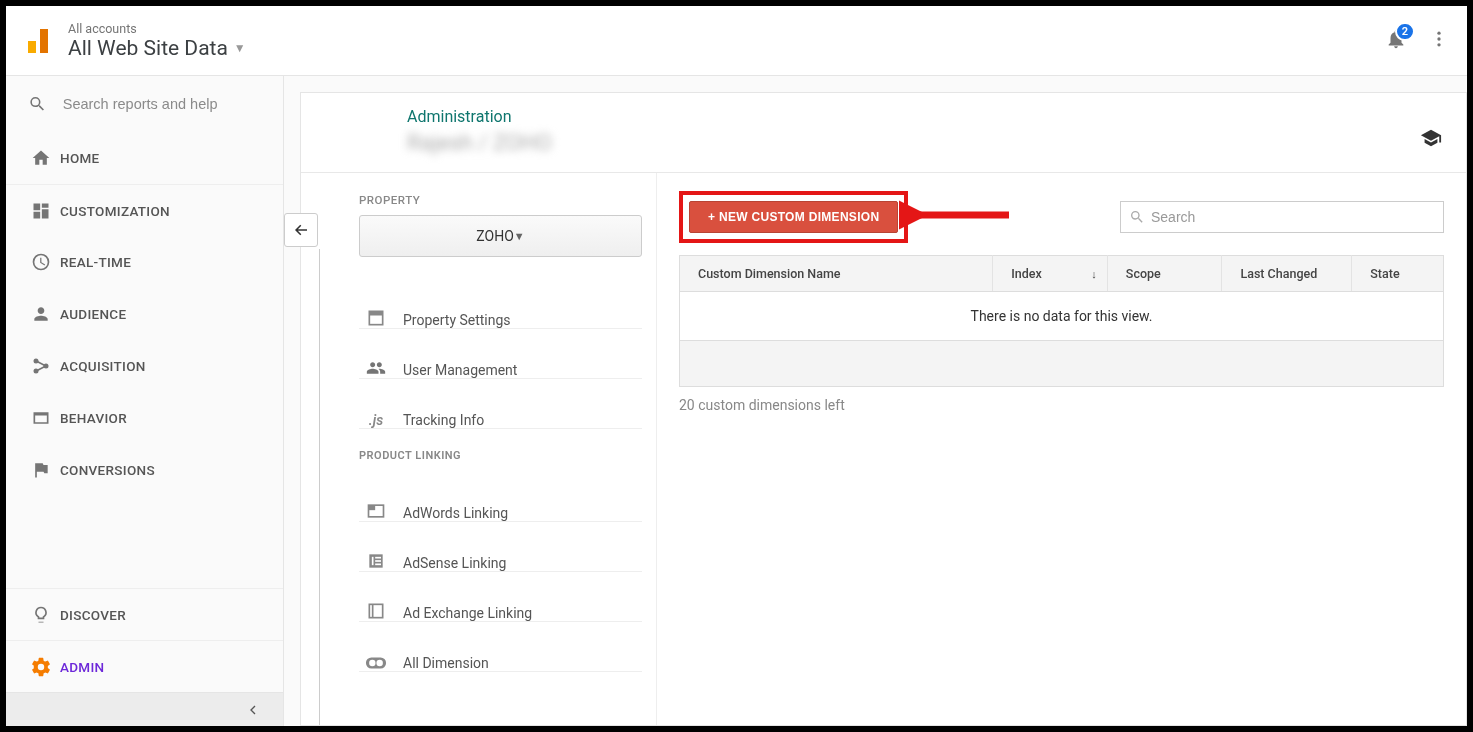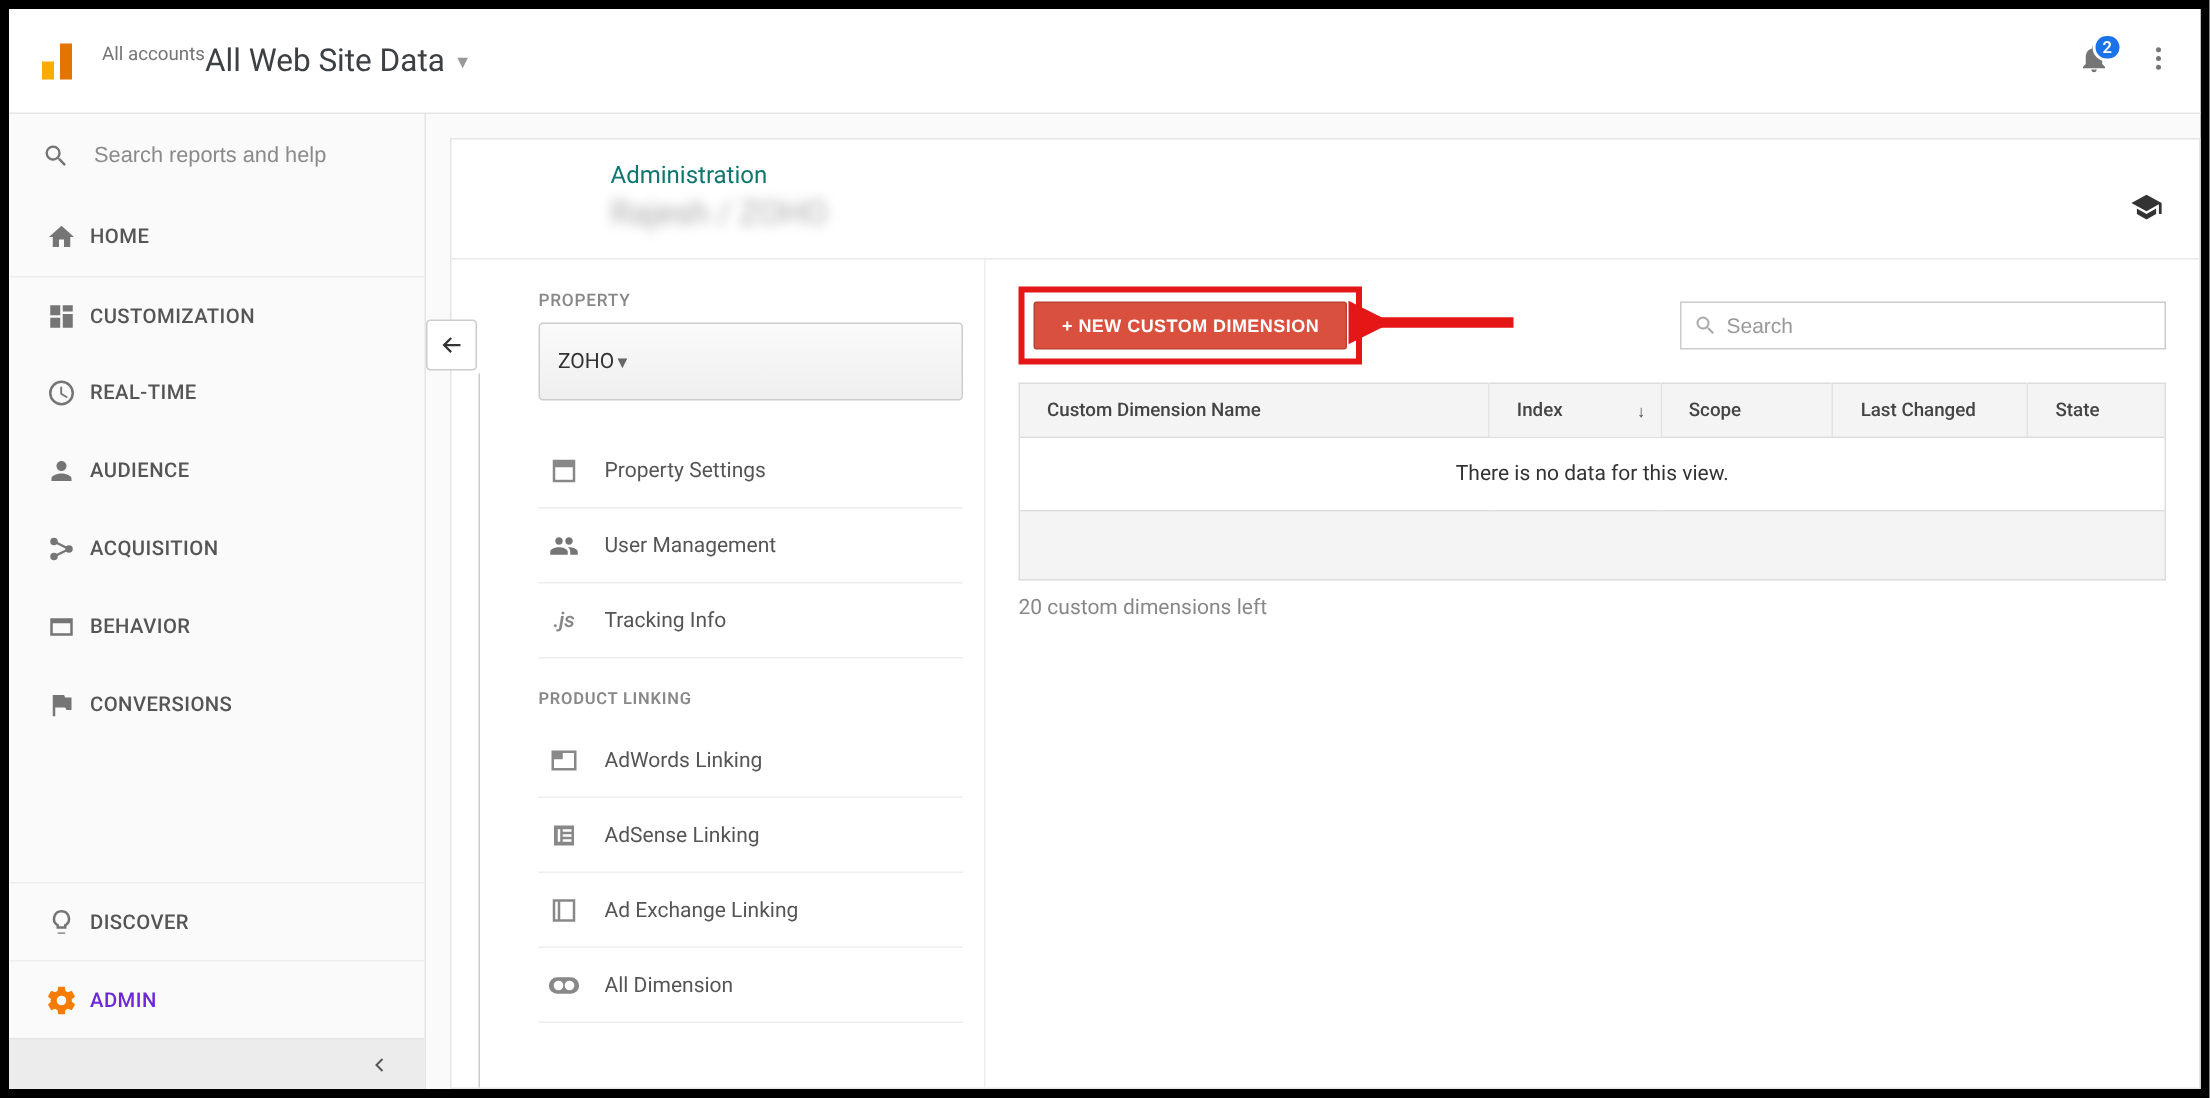--- a/index.html
+++ b/index.html
@@ -30,7 +30,7 @@
     width: 36px; height: 36px; margin-right: 12px; position: relative;
   }
   .logo svg { width: 36px; height: 36px; }
-  .title-block { display: flex; flex-direction: row; }
+  .title-block { display: flex; flex-direction: column; }
   .title-top { font-size: 12.5px; color: #757575; }
   .title-main { font-size: 21px; color: #3c4043; font-weight: 400; display:flex; align-items:center; gap:6px;}
   .title-main .chev { color:#999; font-size:12px;}

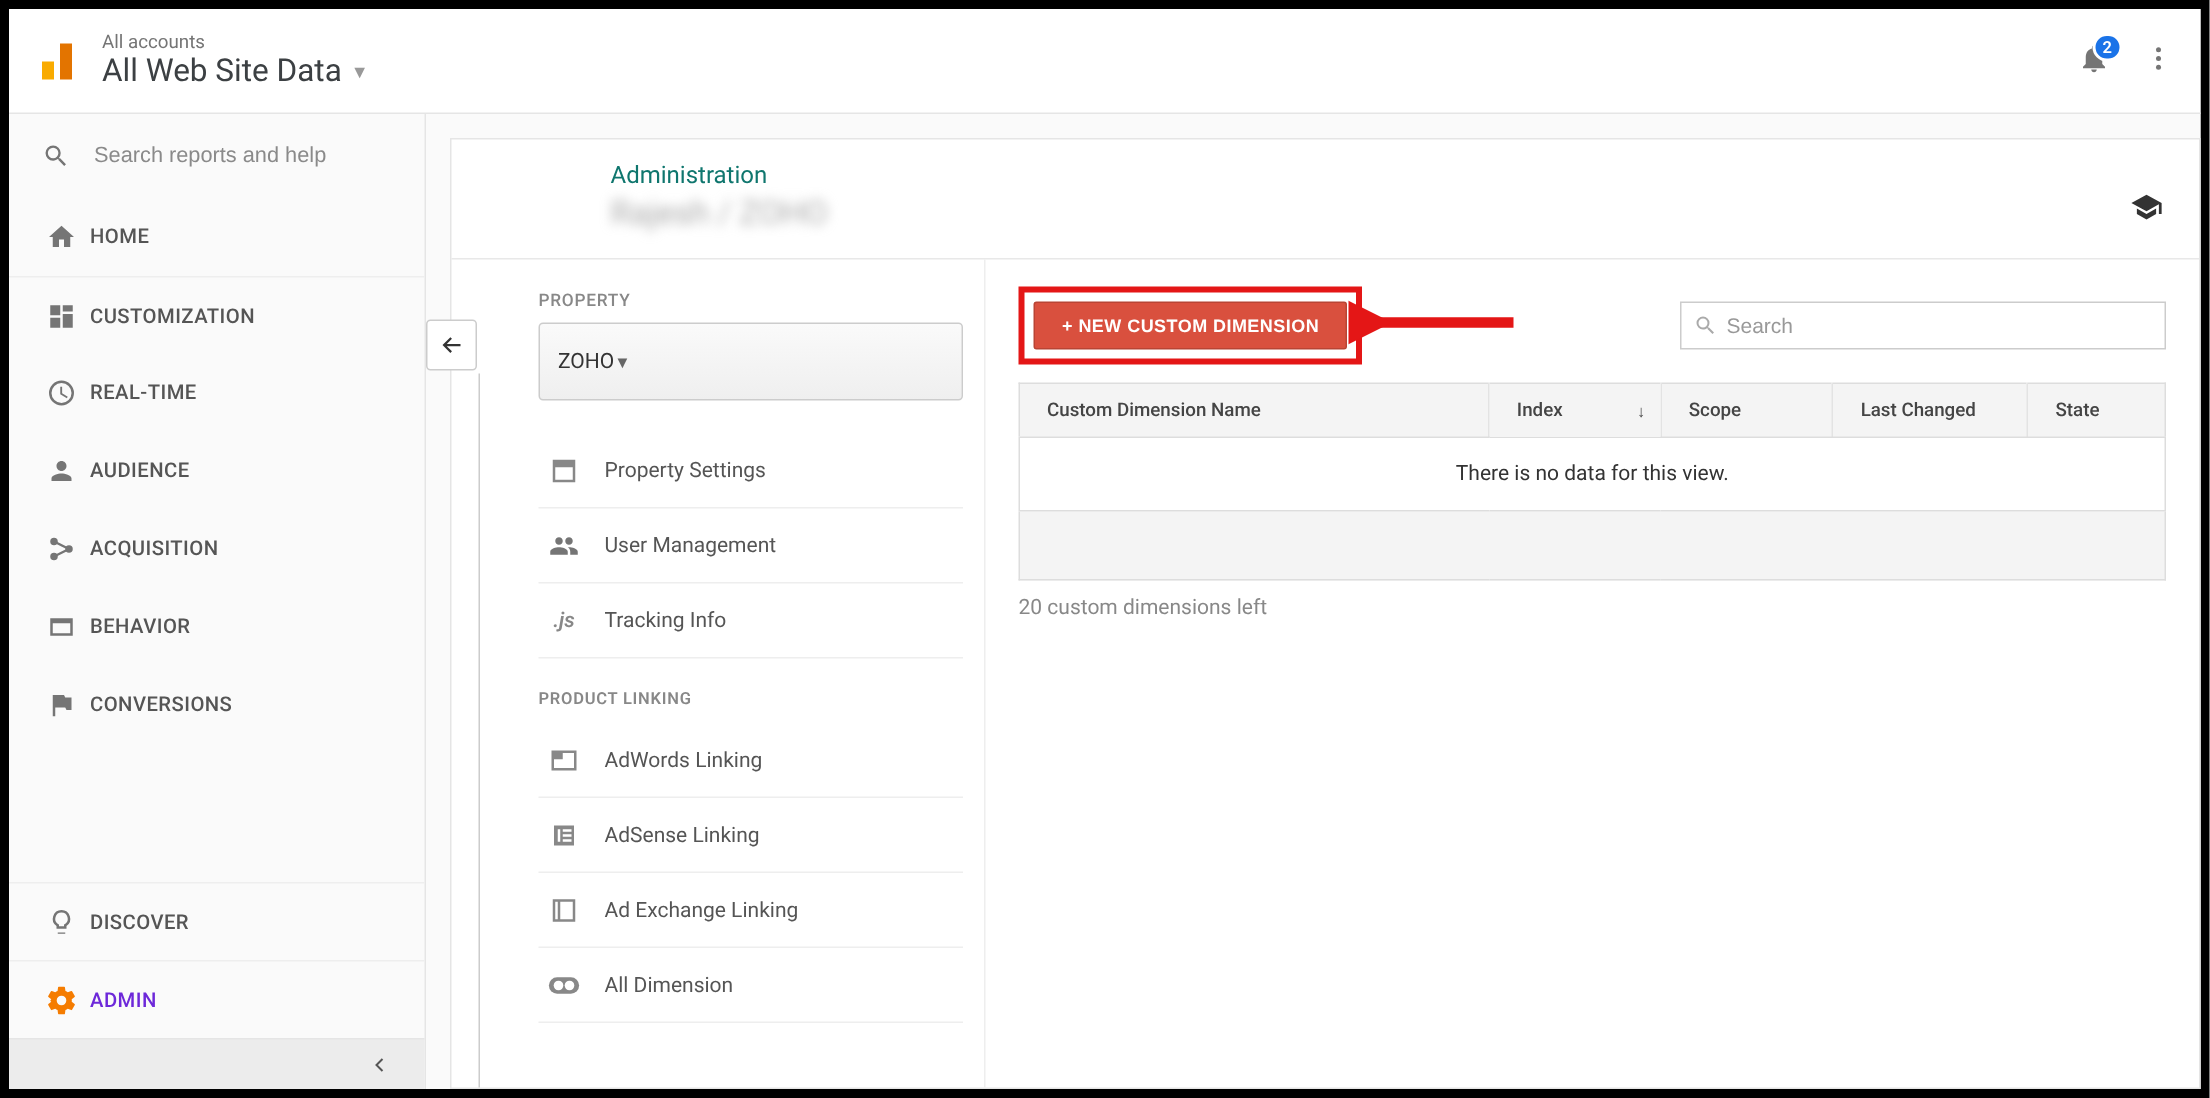--- a/index.html
+++ b/index.html
@@ -121,9 +121,9 @@
   }
   .propcol .lbl { font-size:11.5px; color:#888; letter-spacing:0.5px; font-weight:500;}
   .propselect {
-    margin-top:8px; border:1px solid #ccc; border-radius:3px; height:52px;
+    margin-top:8px; border:1px solid #ccc; border-radius:3px; height:42px;
     background:linear-gradient(#fafafa,#efefef);
-    display:flex; align-items:center; padding:0 12px; justify-content:flex-start;
+    display:flex; align-items:center; padding:0 12px; justify-content:center;
     font-size:14px; color:#333; cursor:pointer;
   }
   .propmenu { margin-top:22px;}

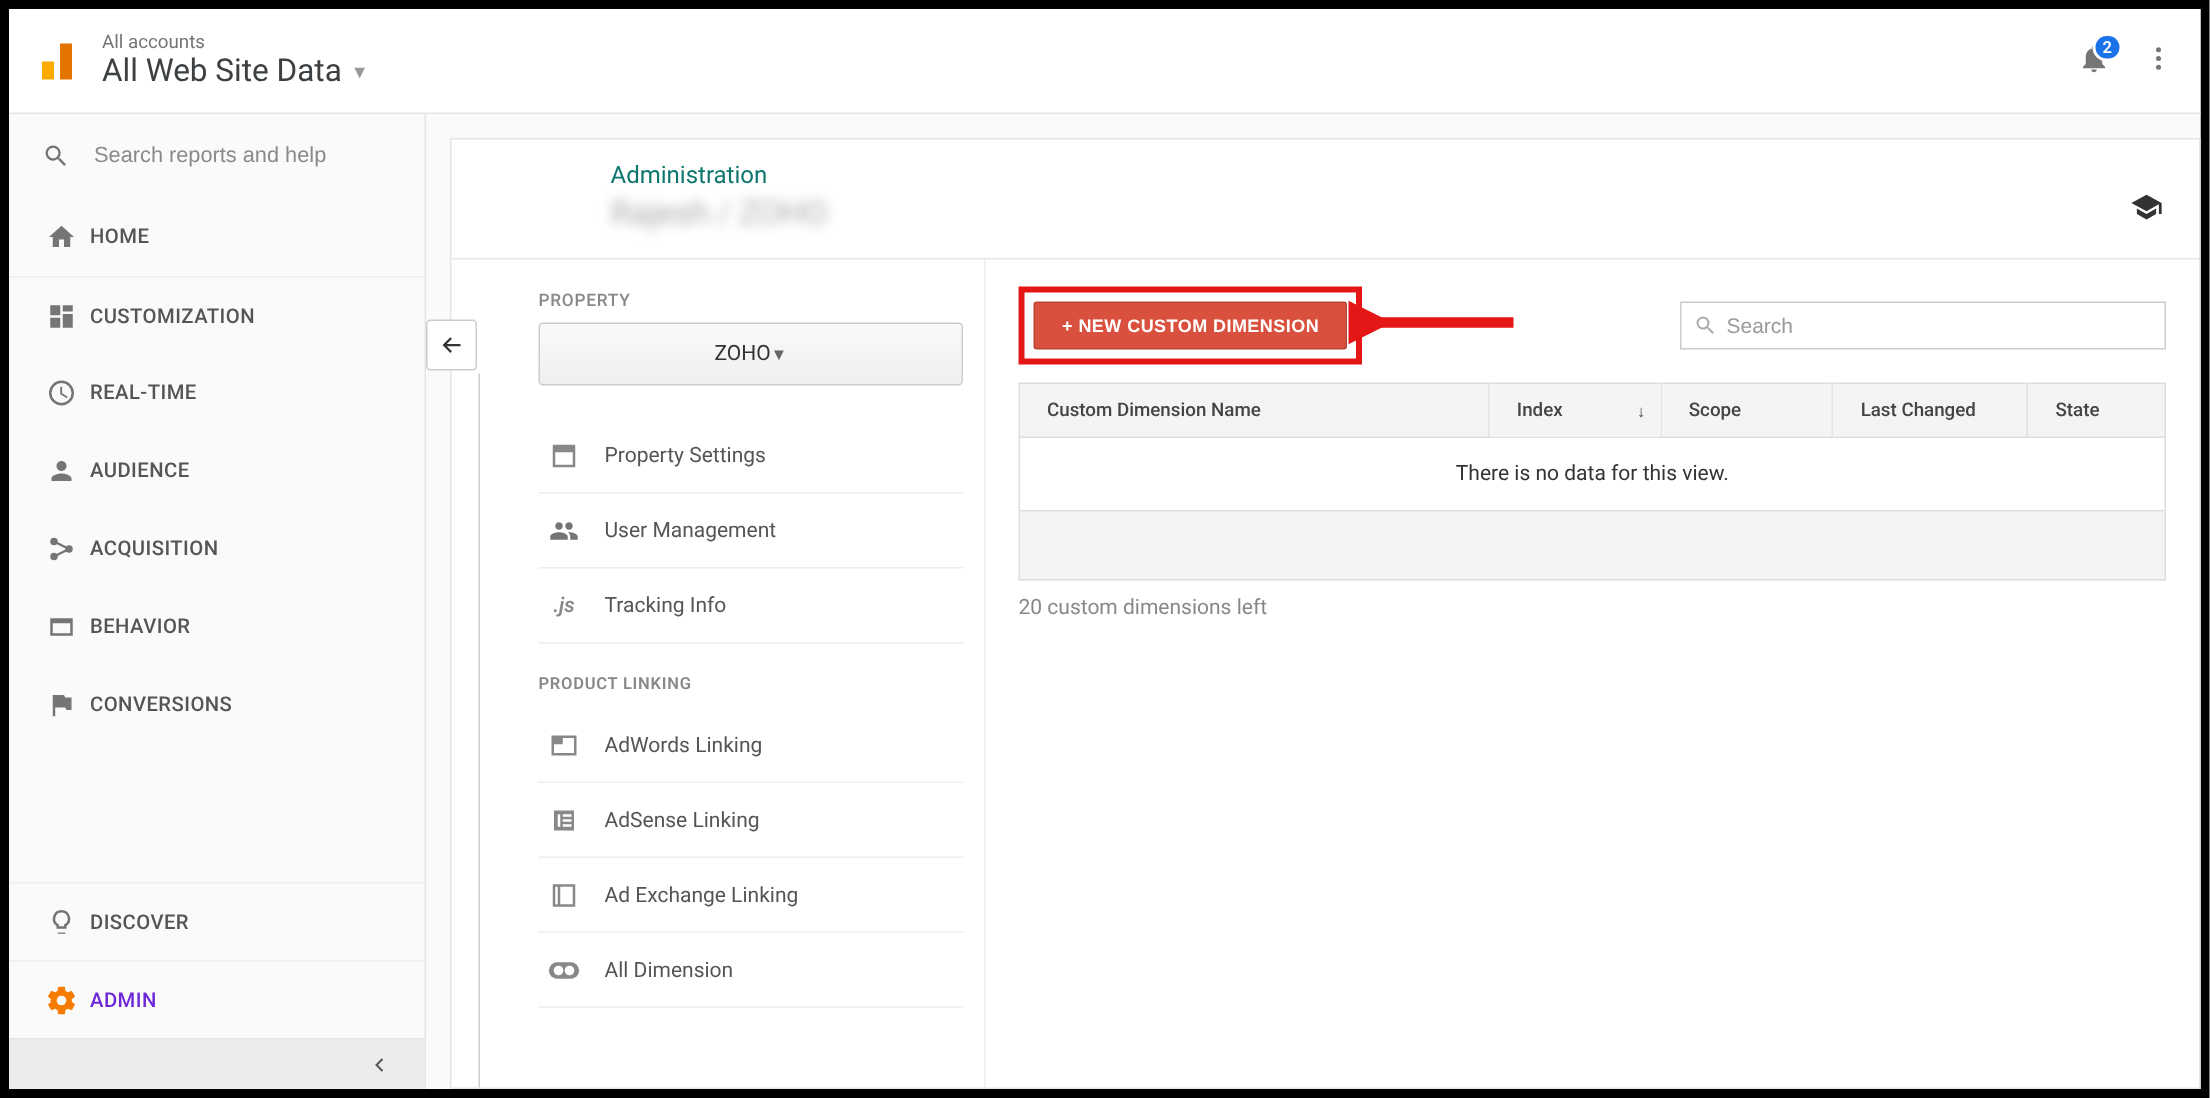--- a/index.html
+++ b/index.html
@@ -128,7 +128,7 @@
   }
   .propmenu { margin-top:22px;}
   .propmenu-item {
-    display:flex; align-items:center; gap:14px; height:50px;
+    display:flex; align-items:flex-end; gap:14px; height:50px;
     border-bottom:1px solid #eee; font-size:14px; color:#555; cursor:pointer;
     padding-left:4px;
   }

